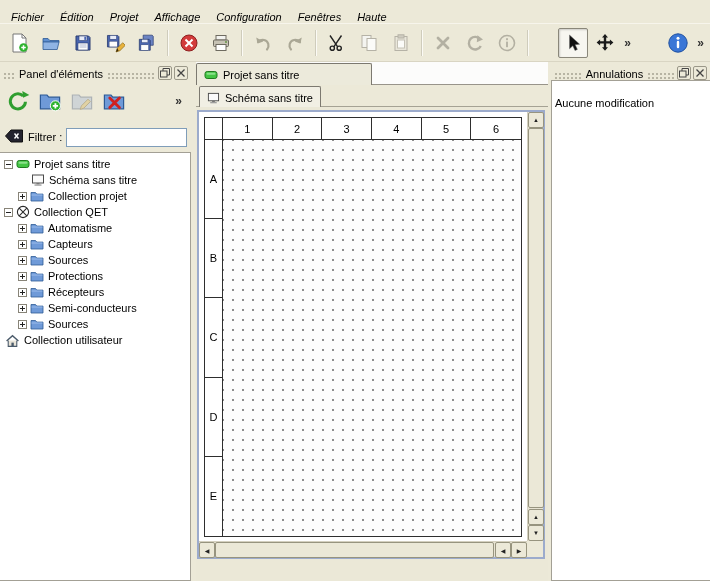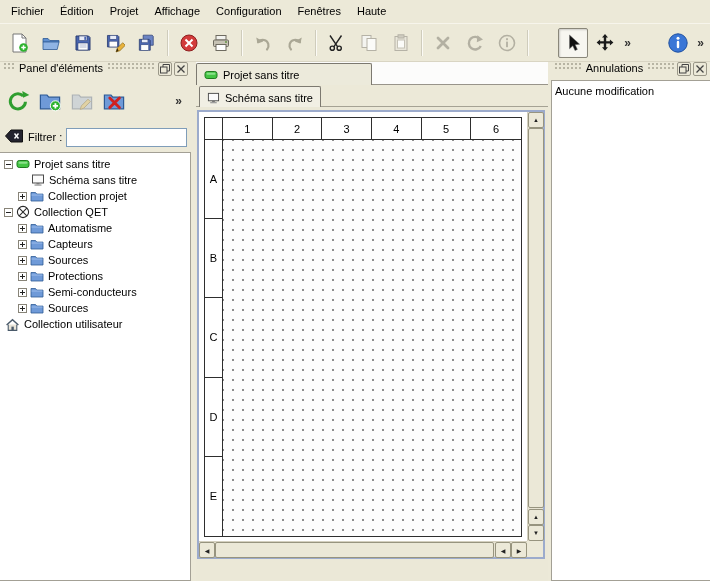--- a/index.html
+++ b/index.html
@@ -7,7 +7,7 @@
 body{font-family:"Liberation Sans",sans-serif;font-size:11px;color:#000;background:#ece9d8;position:relative;overflow:hidden;}
 
 
-.menubar{height:23px;display:flex;align-items:flex-start;padding-left:3px;background:#ece9d8;}
+.menubar{height:23px;display:flex;align-items:flex-end;padding-left:3px;background:#ece9d8;font-style:italic;}
 .menu-item{padding:5px 8px 0 8px;cursor:default;white-space:nowrap;}
 
 

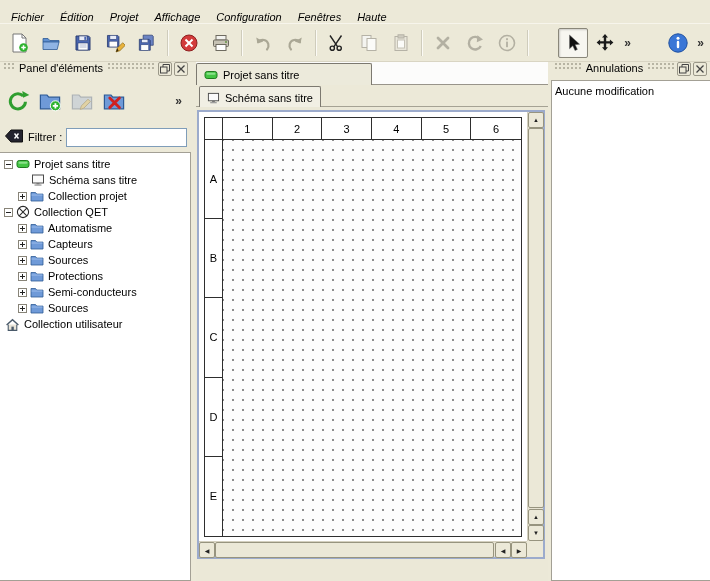--- a/index.html
+++ b/index.html
@@ -28,7 +28,7 @@
 .center{position:absolute;left:196px;width:352px;top:0;bottom:0;}
 
 
-.dock-title{height:18px;display:flex;align-items:flex-start;padding:0 3px;background:#ece9d8;}
+.dock-title{height:18px;display:flex;align-items:flex-end;padding:0 3px;background:#ece9d8;}
 .grip{height:8px;background-image:radial-gradient(circle,#b7b4a3 1px,transparent 1.2px);background-size:4px 4px;}
 .dock-title .label{padding:0 4px;white-space:nowrap;}
 .dock-btn{width:14px;height:14px;flex:none;border:1px solid #9b9889;background:#ece9d8;display:flex;align-items:center;justify-content:center;margin-left:2px;border-radius:2px;}

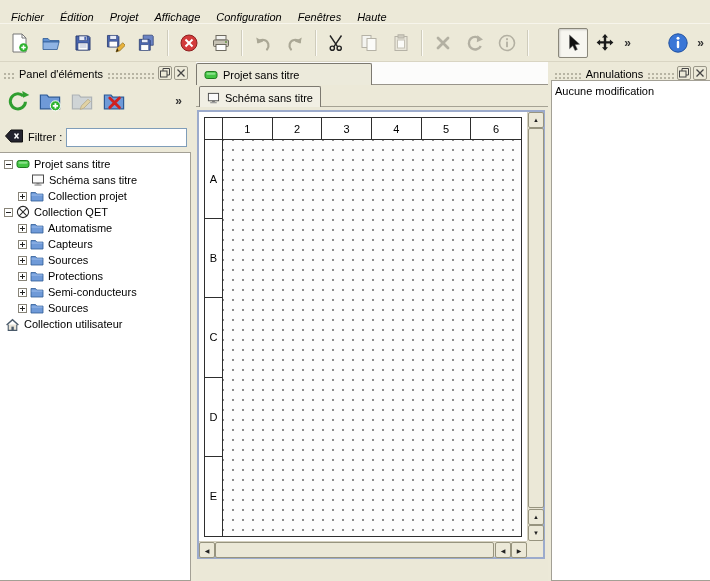--- a/index.html
+++ b/index.html
@@ -83,7 +83,7 @@
 .hscroll .thumb{top:0;left:16px;right:33px;height:16px;}
 
 
-.undo-view{position:absolute;top:18px;left:0;right:0;bottom:0;background:#fff;border:1px solid #a3a095;border-right:none;padding:4px 3px;}
+.undo-view{position:absolute;top:18px;left:0;right:0;bottom:0;background:#fff;border:1px solid #a3a095;border-right:none;padding:16px 3px;}
 </style>
 </head>
 <body>

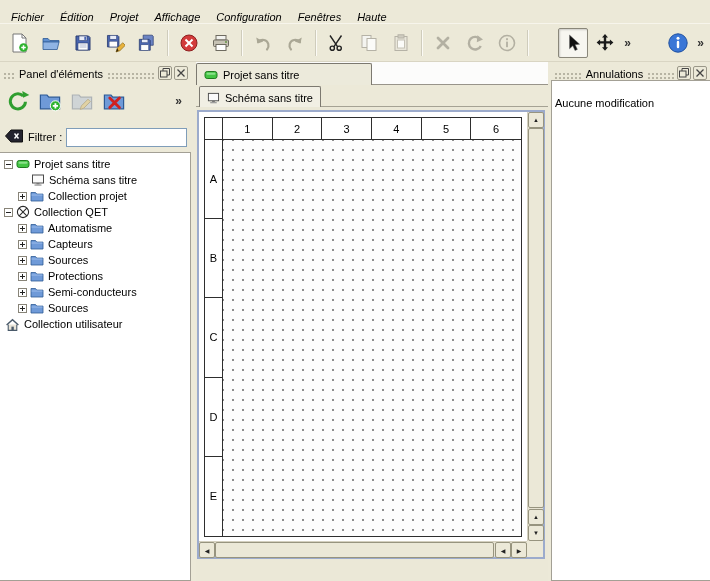--- a/index.html
+++ b/index.html
@@ -362,6 +362,14 @@
               <path d="M1.5 6h11" stroke="#9dbceb"></path>
             </svg>
           <span class="tlabel">Protections</span>
+        </div>
+        <div class="trow indent1">
+          <span class="exp plus"></span>
+          <svg class="ticon" width="14" height="14" viewBox="0 0 14 14">
+              <path d="M1 3.5h4.5l1.3 1.6H13V12H1z" fill="#6f9ad8" stroke="#2d5a96" stroke-width=".8"></path>
+              <path d="M1.5 6h11" stroke="#9dbceb"></path>
+            </svg>
+          <span class="tlabel">Récepteurs</span>
         </div>
         <div class="trow indent1">
           <span class="exp plus"></span>

